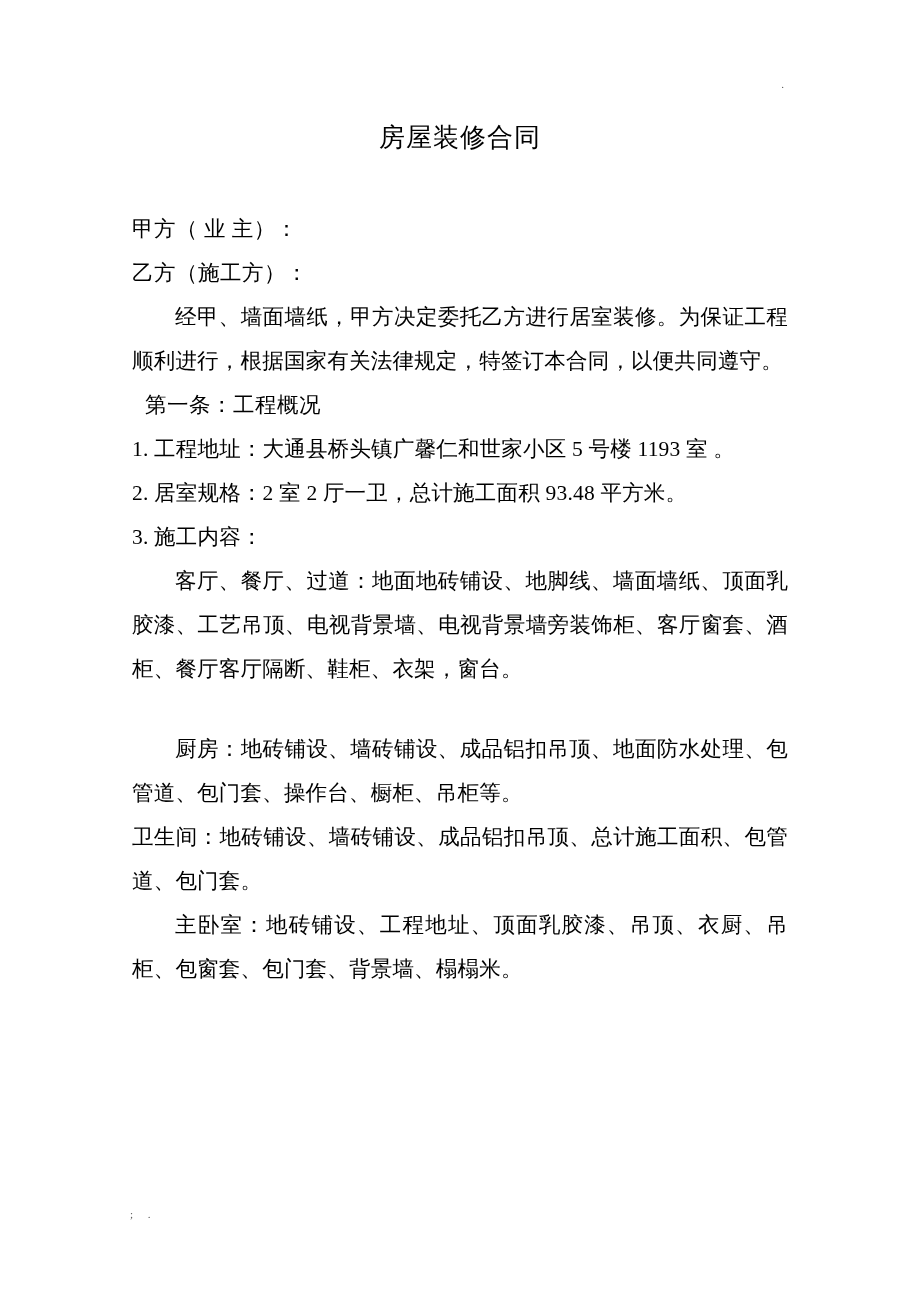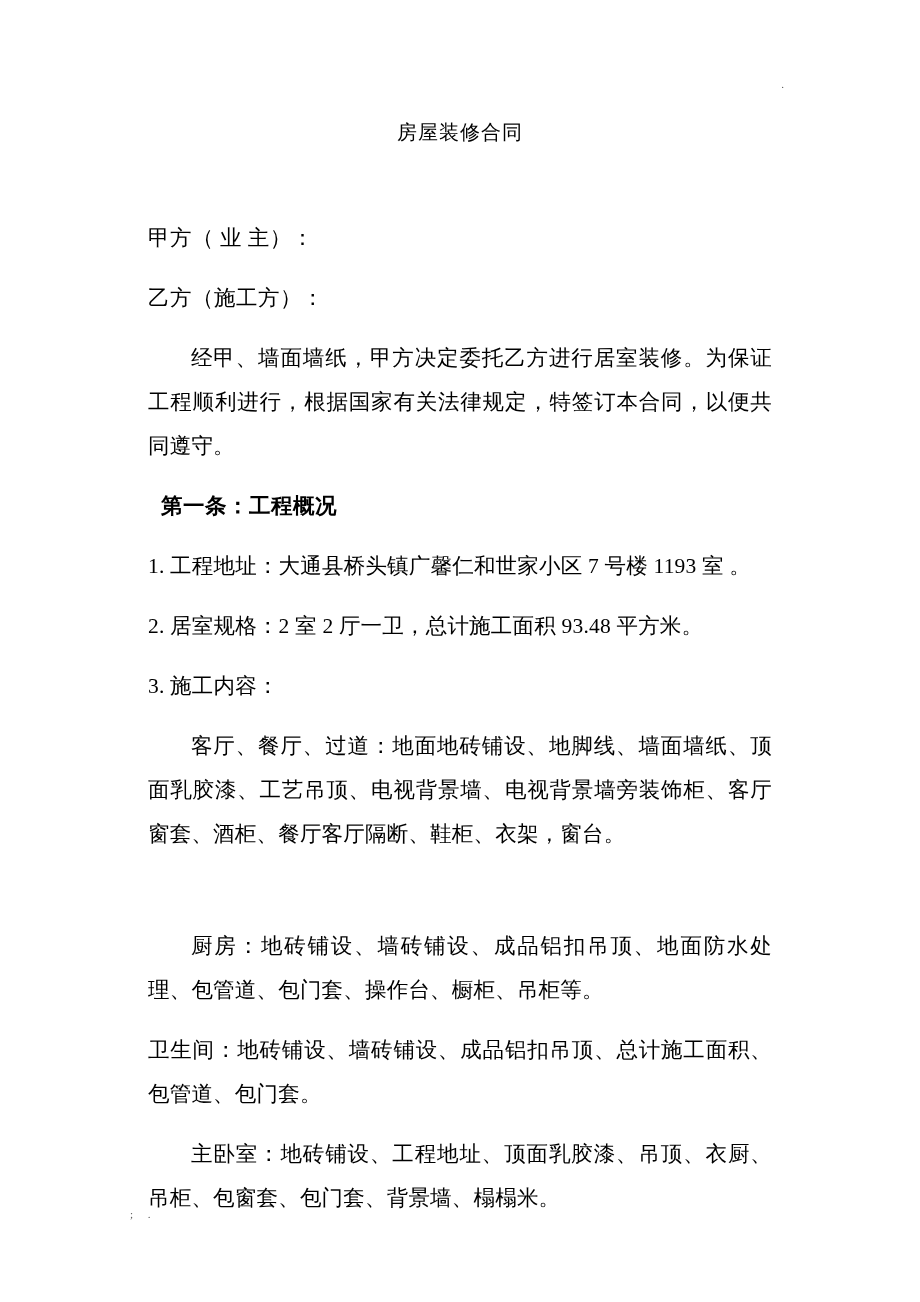--- a/index.html
+++ b/index.html
@@ -39,12 +39,11 @@
   }
   .doc-title {
     text-align: center;
-    font-size: 20px;
+    font-size: 26px;
     font-weight: 500;
     letter-spacing: 1px;
     padding-top: 122px;
     line-height: 1.2;
-    font-family: Liberation Mono, monospace;
   }
   .body-block {
     padding-top: 54px;

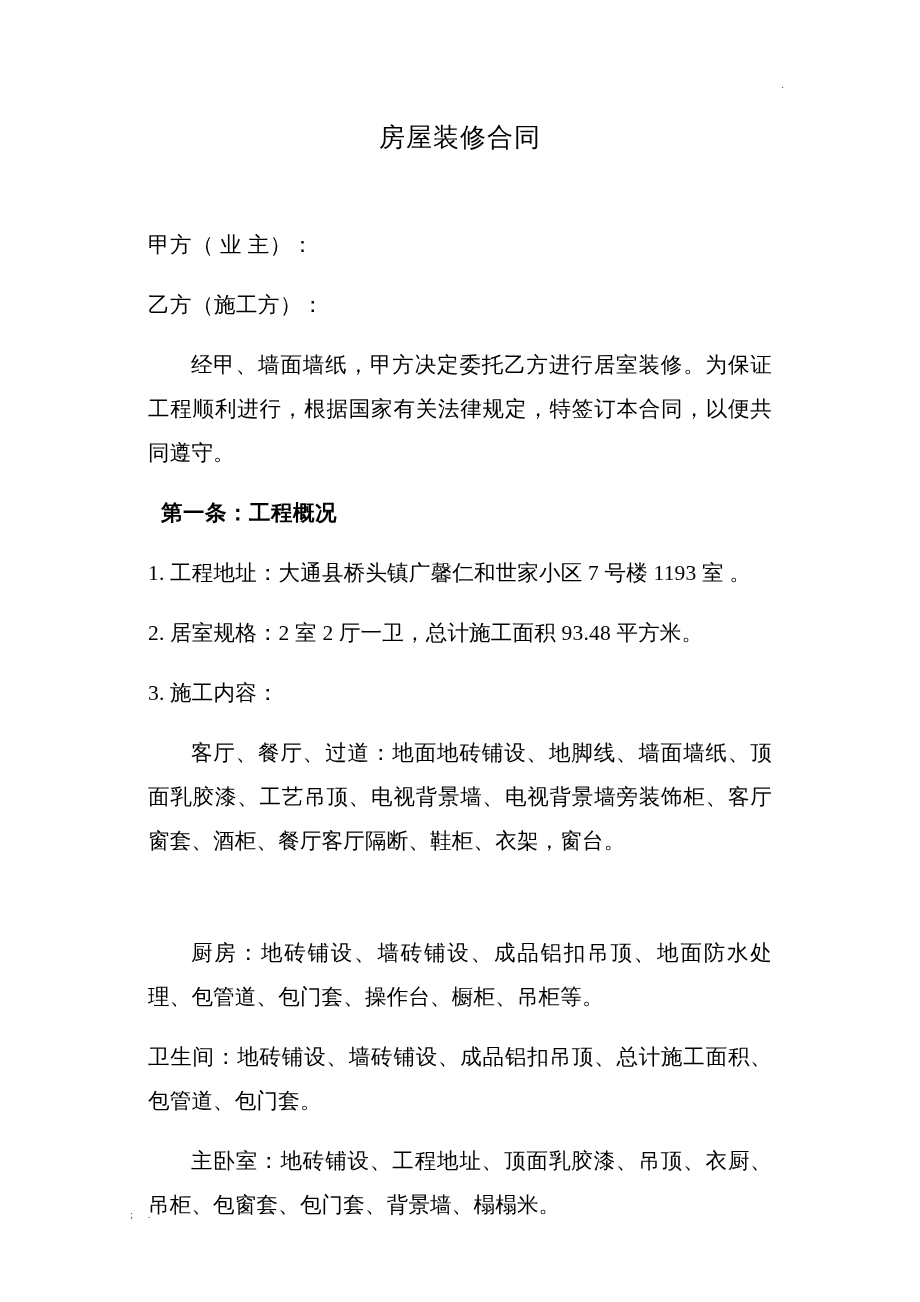--- a/index.html
+++ b/index.html
@@ -49,7 +49,7 @@
     padding-top: 54px;
   }
   p {
-    margin: 16px;
+    margin: 0;
     font-size: 21.5px;
     line-height: 44px;
     letter-spacing: 0.2px;

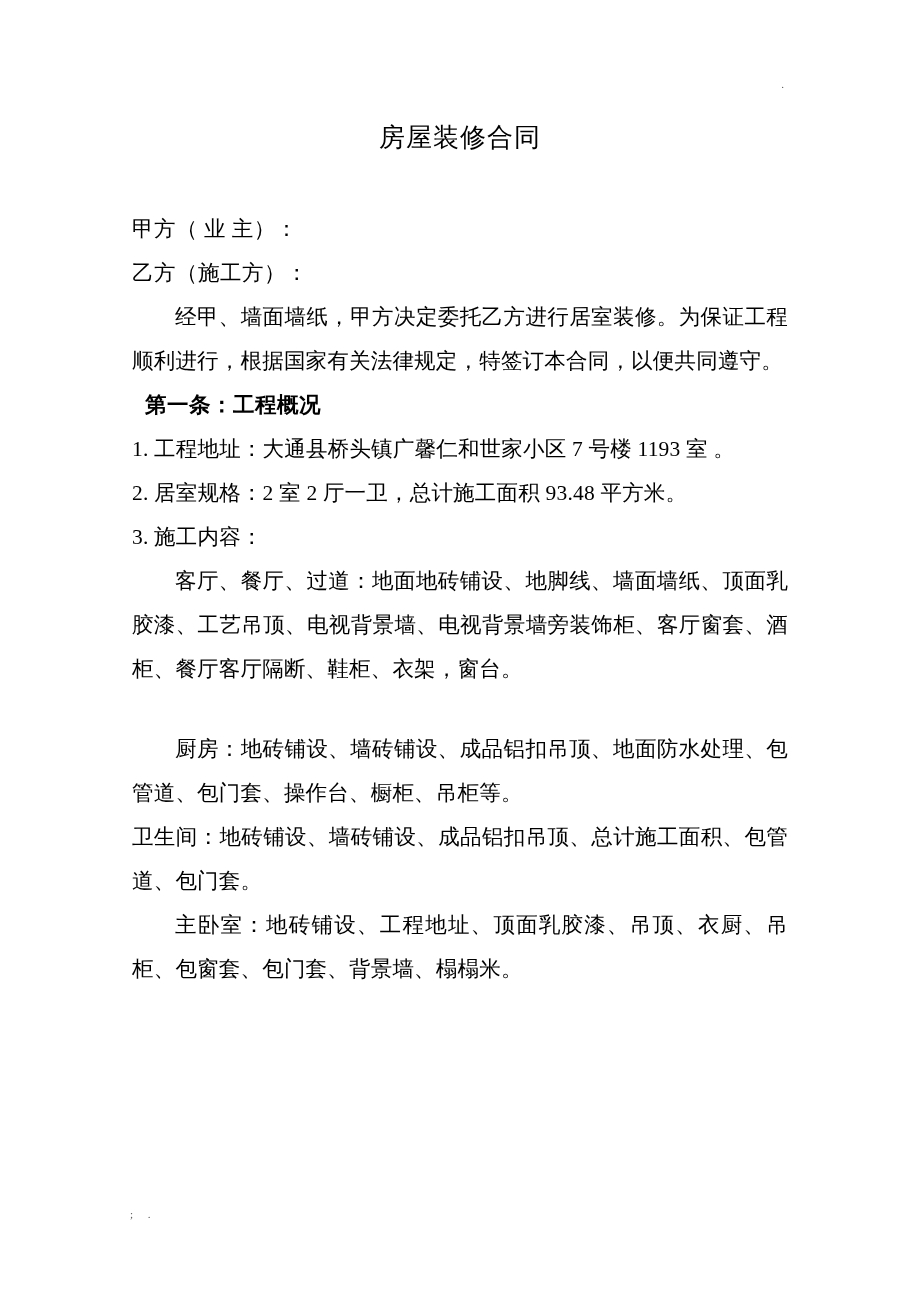--- a/index.html
+++ b/index.html
@@ -62,7 +62,7 @@
     letter-spacing: 0.5px;
   }
   .section-head {
-    font-weight: bold;
+    font-weight: normal;
     font-size: 21.5px;
     line-height: 44px;
     text-indent: 0.6em;

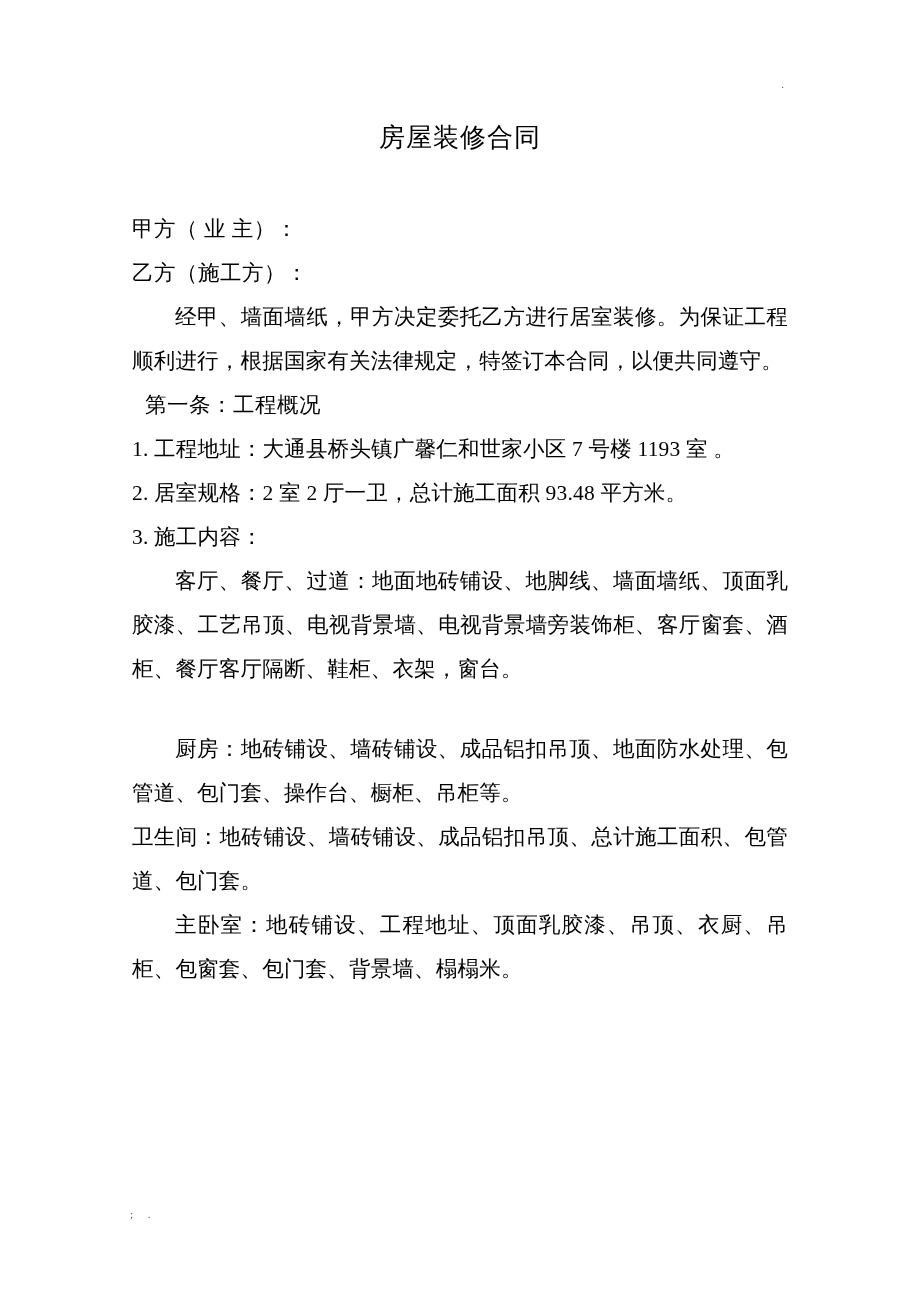--- a/index.html
+++ b/index.html
@@ -90,7 +90,7 @@
 
     <p class="section-head">第一条：工程概况</p>
 
-    <p>1. 工程地址：大通县桥头镇广馨仁和世家小区 7 号楼 1193 室 。</p>
+    <p>1. 工程地址：大通县桥头镇广馨仁和世家小区 5 号楼 1193 室 。</p>
     <p>2. 居室规格：2 室 2 厅一卫，总计施工面积 93.48 平方米。</p>
     <p>3. 施工内容：</p>
 

